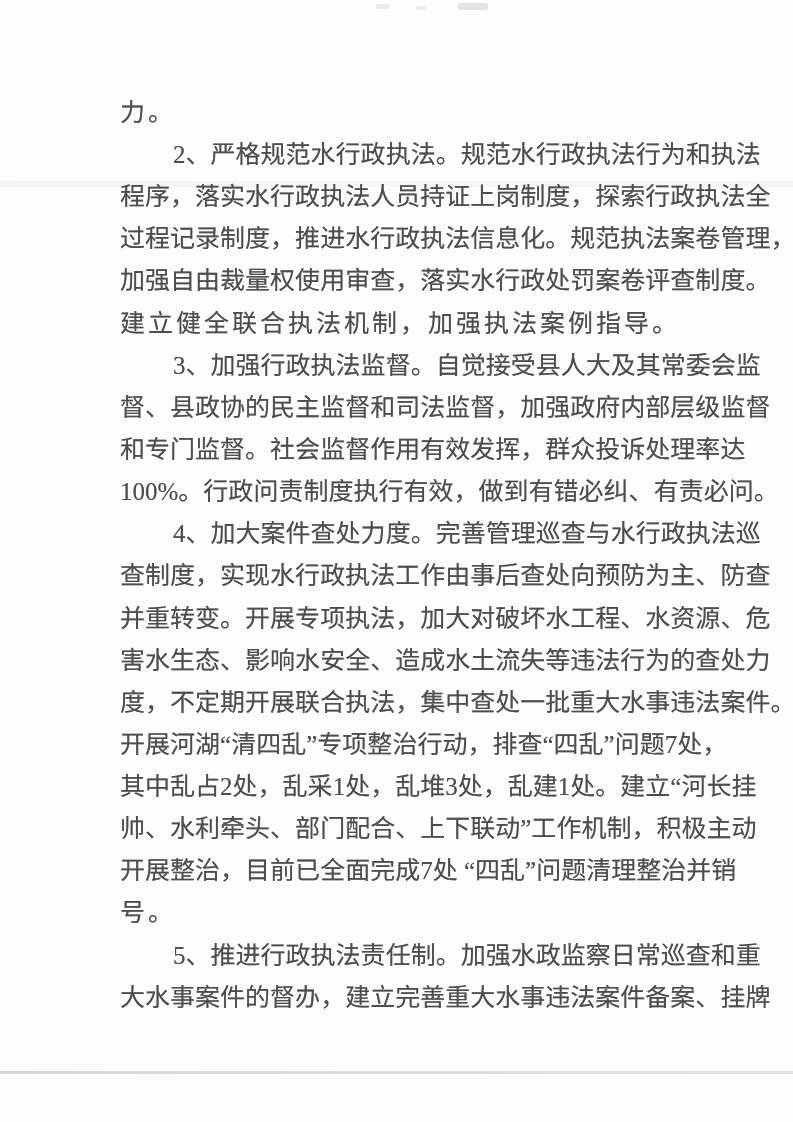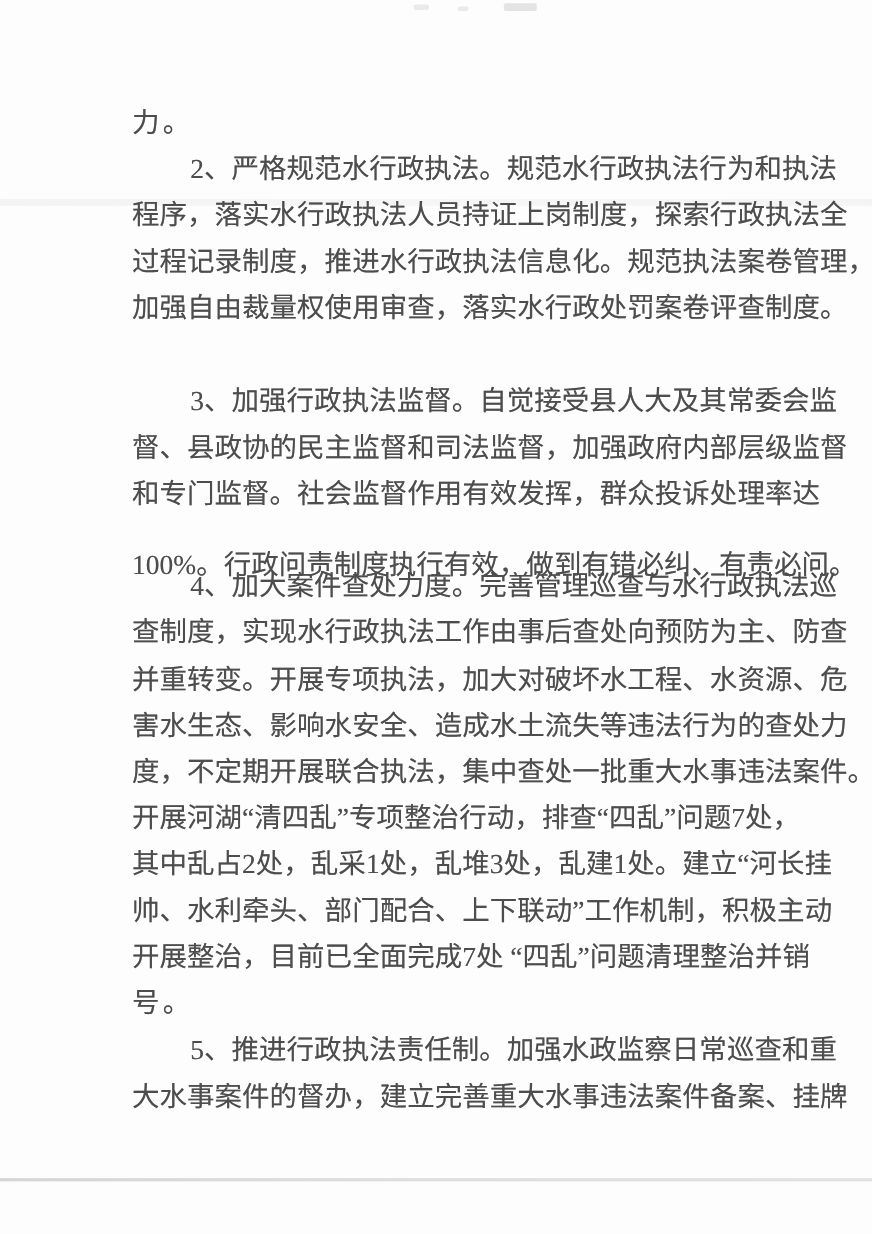--- a/index.html
+++ b/index.html
@@ -176,6 +176,7 @@
       <span class="ch">度</span>
       <span class="ch">。</span>
     </div>
+  <div class="line n" style="top:309px">建立健全联合执法机制，加强执法案例指导。</div>
   <div class="line j ind" style="top:351px">
       <span class="ch">3</span>
       <span class="ch">、</span>

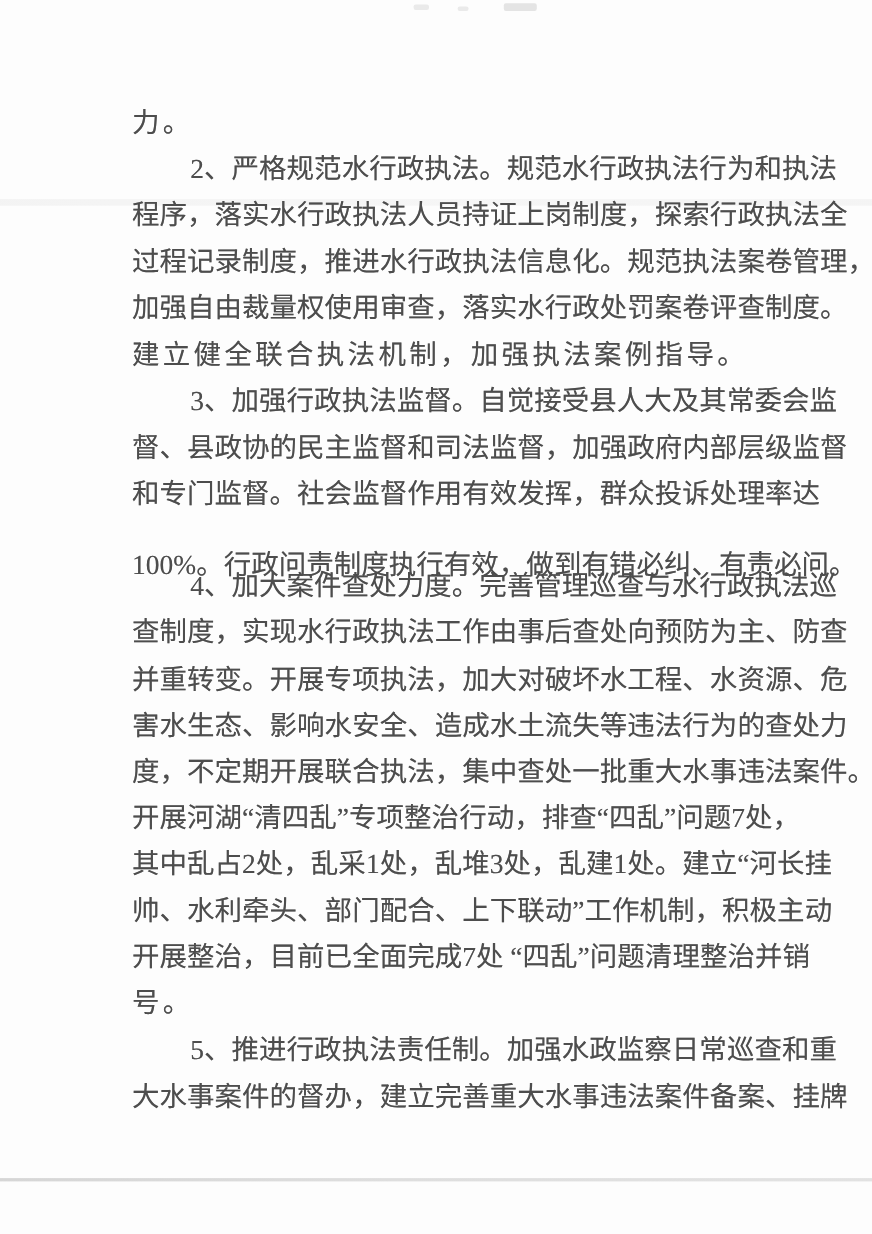--- a/index.html
+++ b/index.html
@@ -258,7 +258,7 @@
       <span class="ch">率</span>
       <span class="ch">达</span>
     </div>
-  <div class="line j" style="top:500px">
+  <div class="line j" style="top:477px">
       <span class="ch">100%</span>
       <span class="ch">。</span>
       <span class="ch">行</span>

